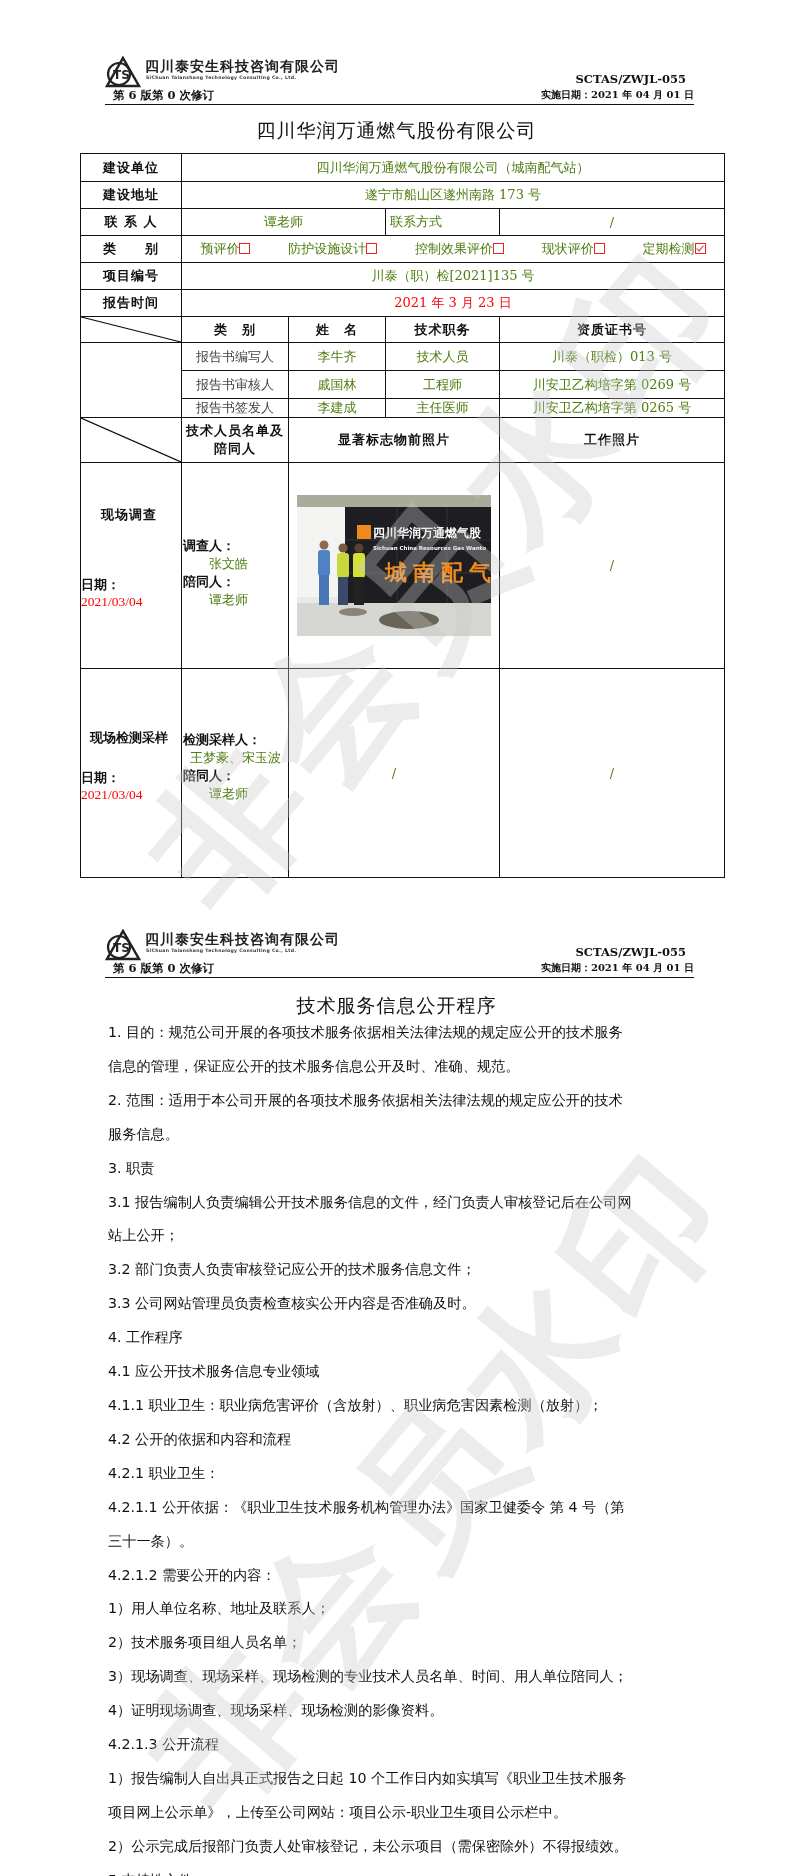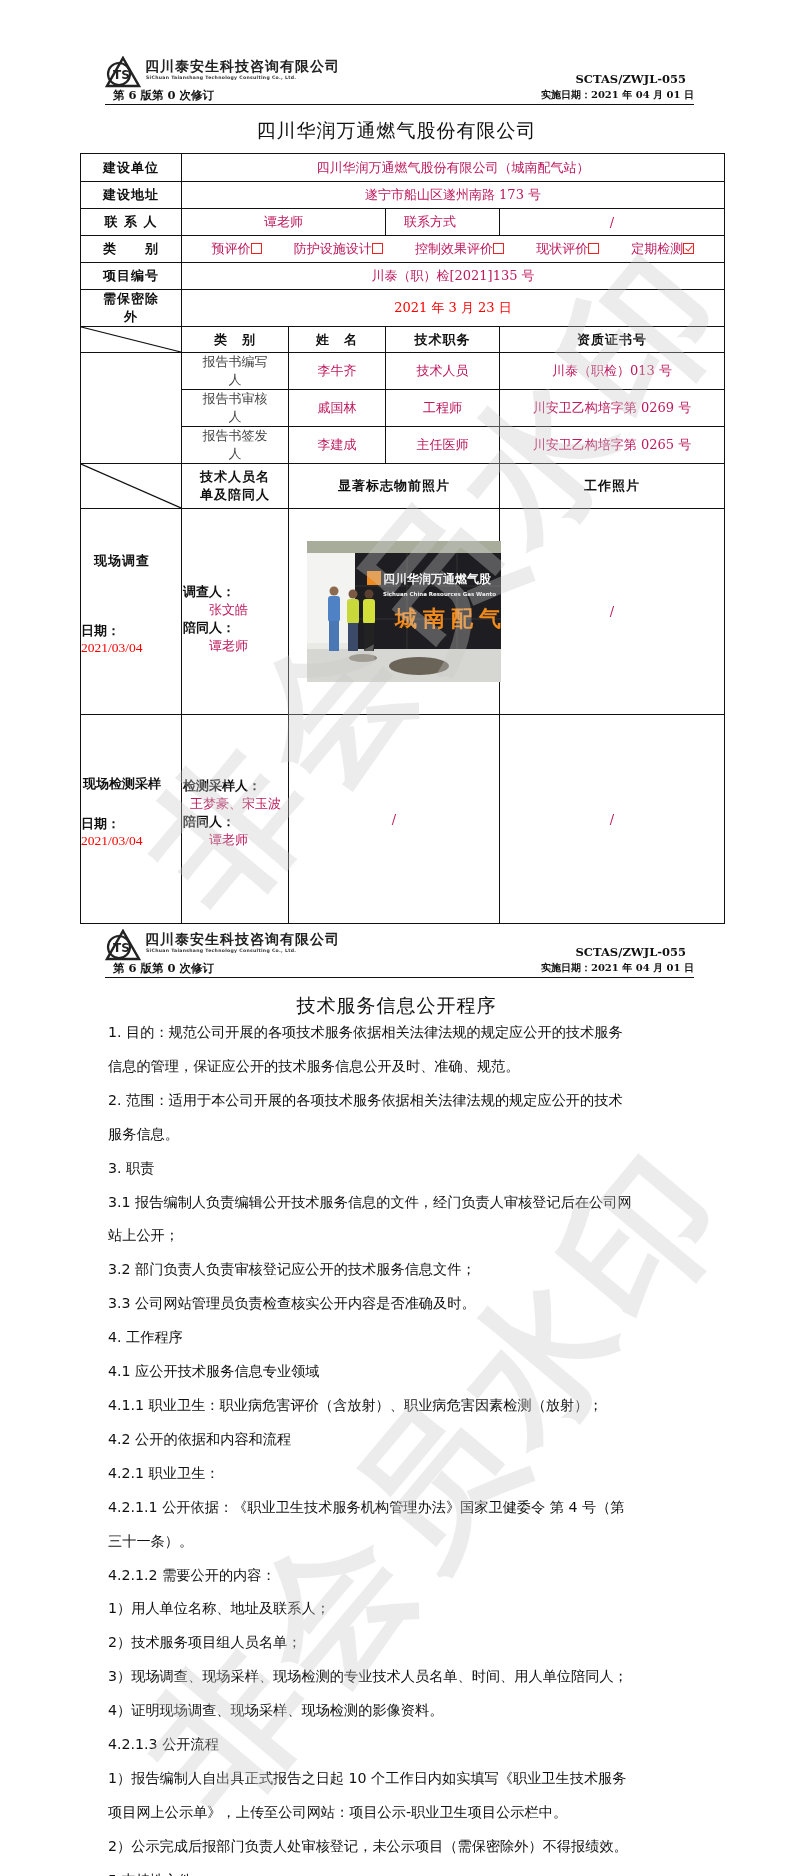--- a/index.html
+++ b/index.html
@@ -26,7 +26,7 @@
 
   
   table.form { position: absolute; left: 80px; top: 153px; width: 644px; border-collapse: collapse; table-layout: fixed; font-size: 13px; }
-  table.form td { border: 1.3px solid #111; text-align: center; vertical-align: middle; padding: 0 18px; }
+  table.form td { border: 1.3px solid #111; text-align: center; vertical-align: middle; padding: 0 4px; }
   .lbl { font-weight: bold; letter-spacing: 1px; }
   .red { color: #be185d; }
   .red-strong { color: #ff0000; }

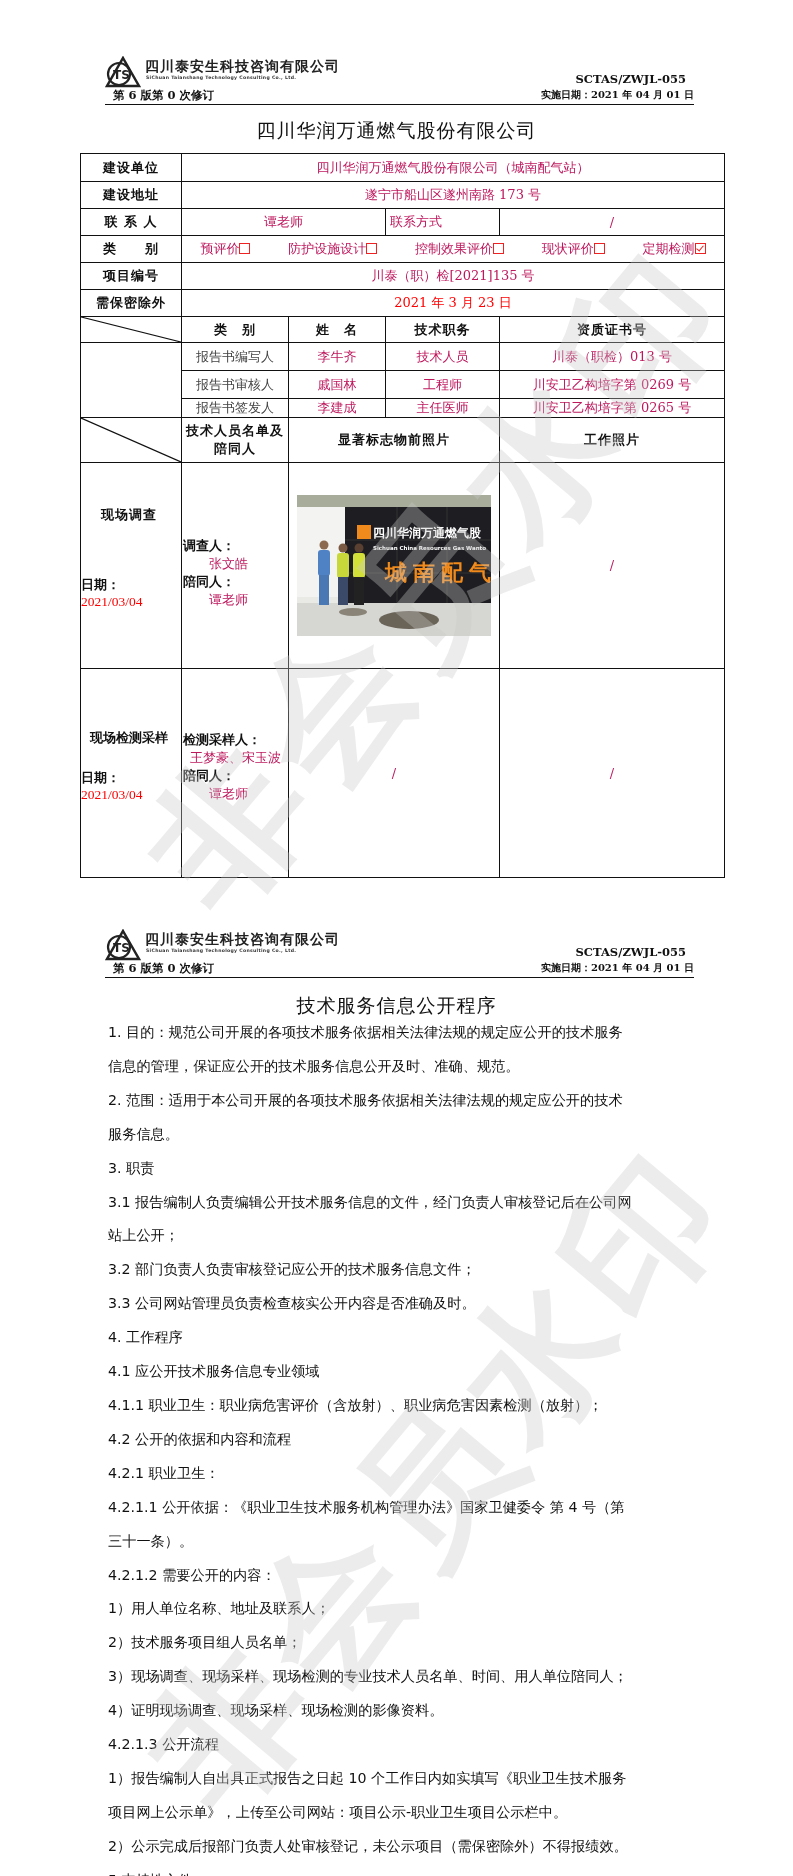--- a/index.html
+++ b/index.html
@@ -28,7 +28,7 @@
   table.form { position: absolute; left: 80px; top: 153px; width: 644px; border-collapse: collapse; table-layout: fixed; font-size: 13px; }
   table.form td { border: 1.3px solid #111; text-align: center; vertical-align: middle; padding: 0 4px; }
   .lbl { font-weight: bold; letter-spacing: 1px; }
-  .red { color: #be185d; }
+  .red { color: #4d7c0f; }
   .red-strong { color: #ff0000; }
   .gray { color: #444; }
   .diag { position: relative; padding: 0 !important; }

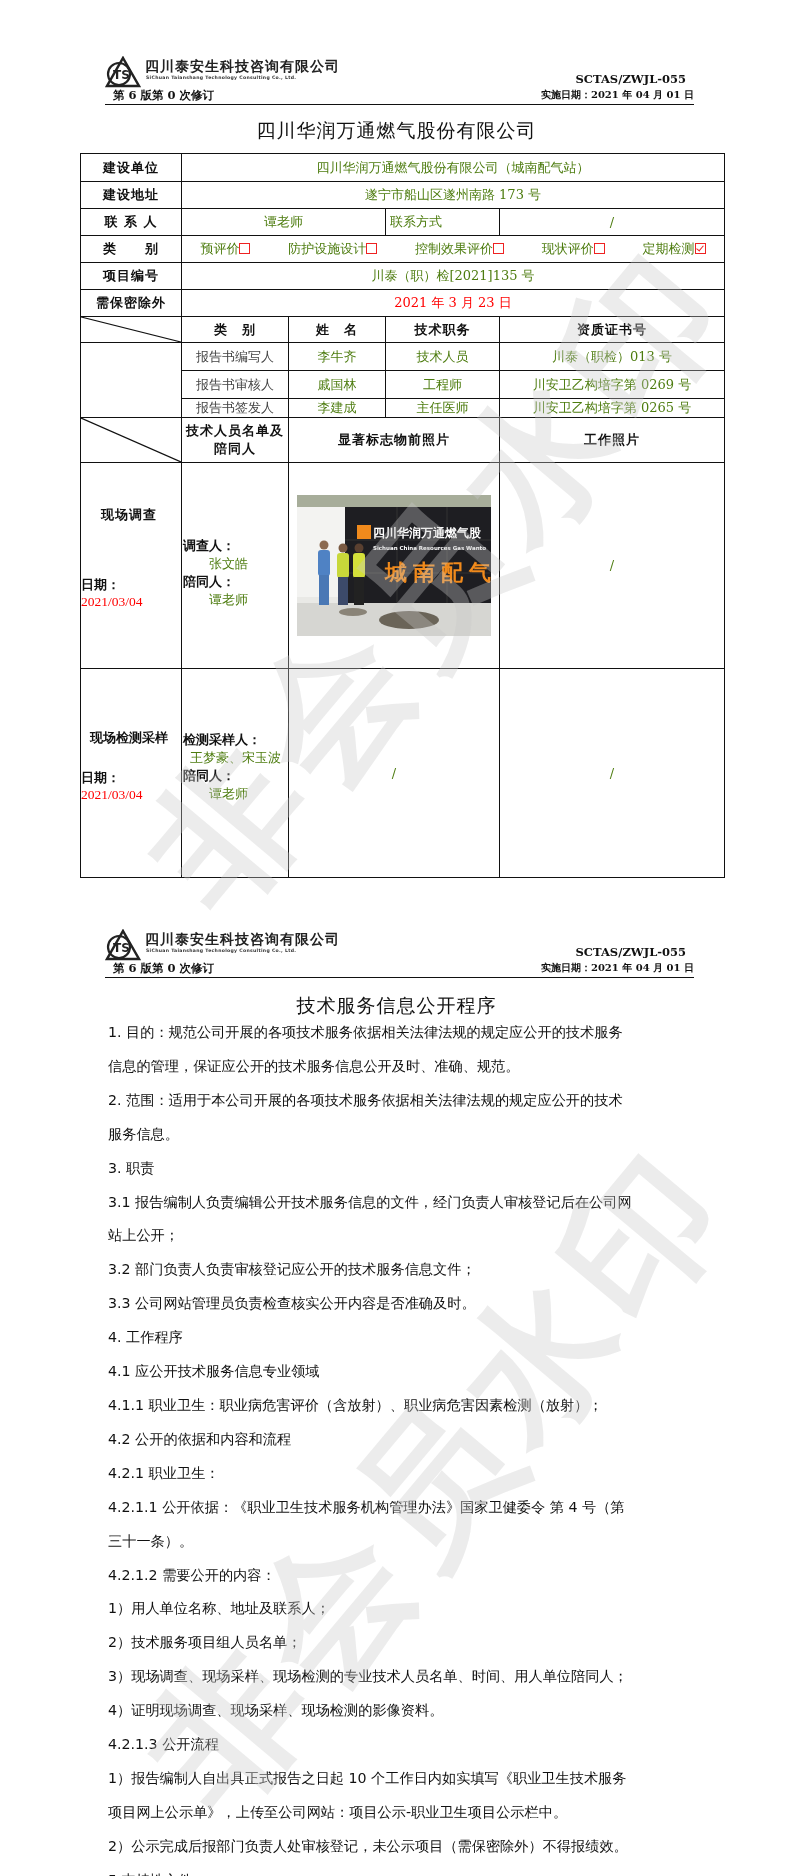--- a/index.html
+++ b/index.html
@@ -105,7 +105,7 @@
     <td colspan="4" class="red">川泰（职）检[2021]135 号</td>
   </tr>
   <tr style="height:27px">
-    <td class="lbl">需保密除外</td>
+    <td class="lbl">报告时间</td>
     <td colspan="4" class="red-strong">2021 年 3 月 23 日</td>
   </tr>
   <tr style="height:26px">

